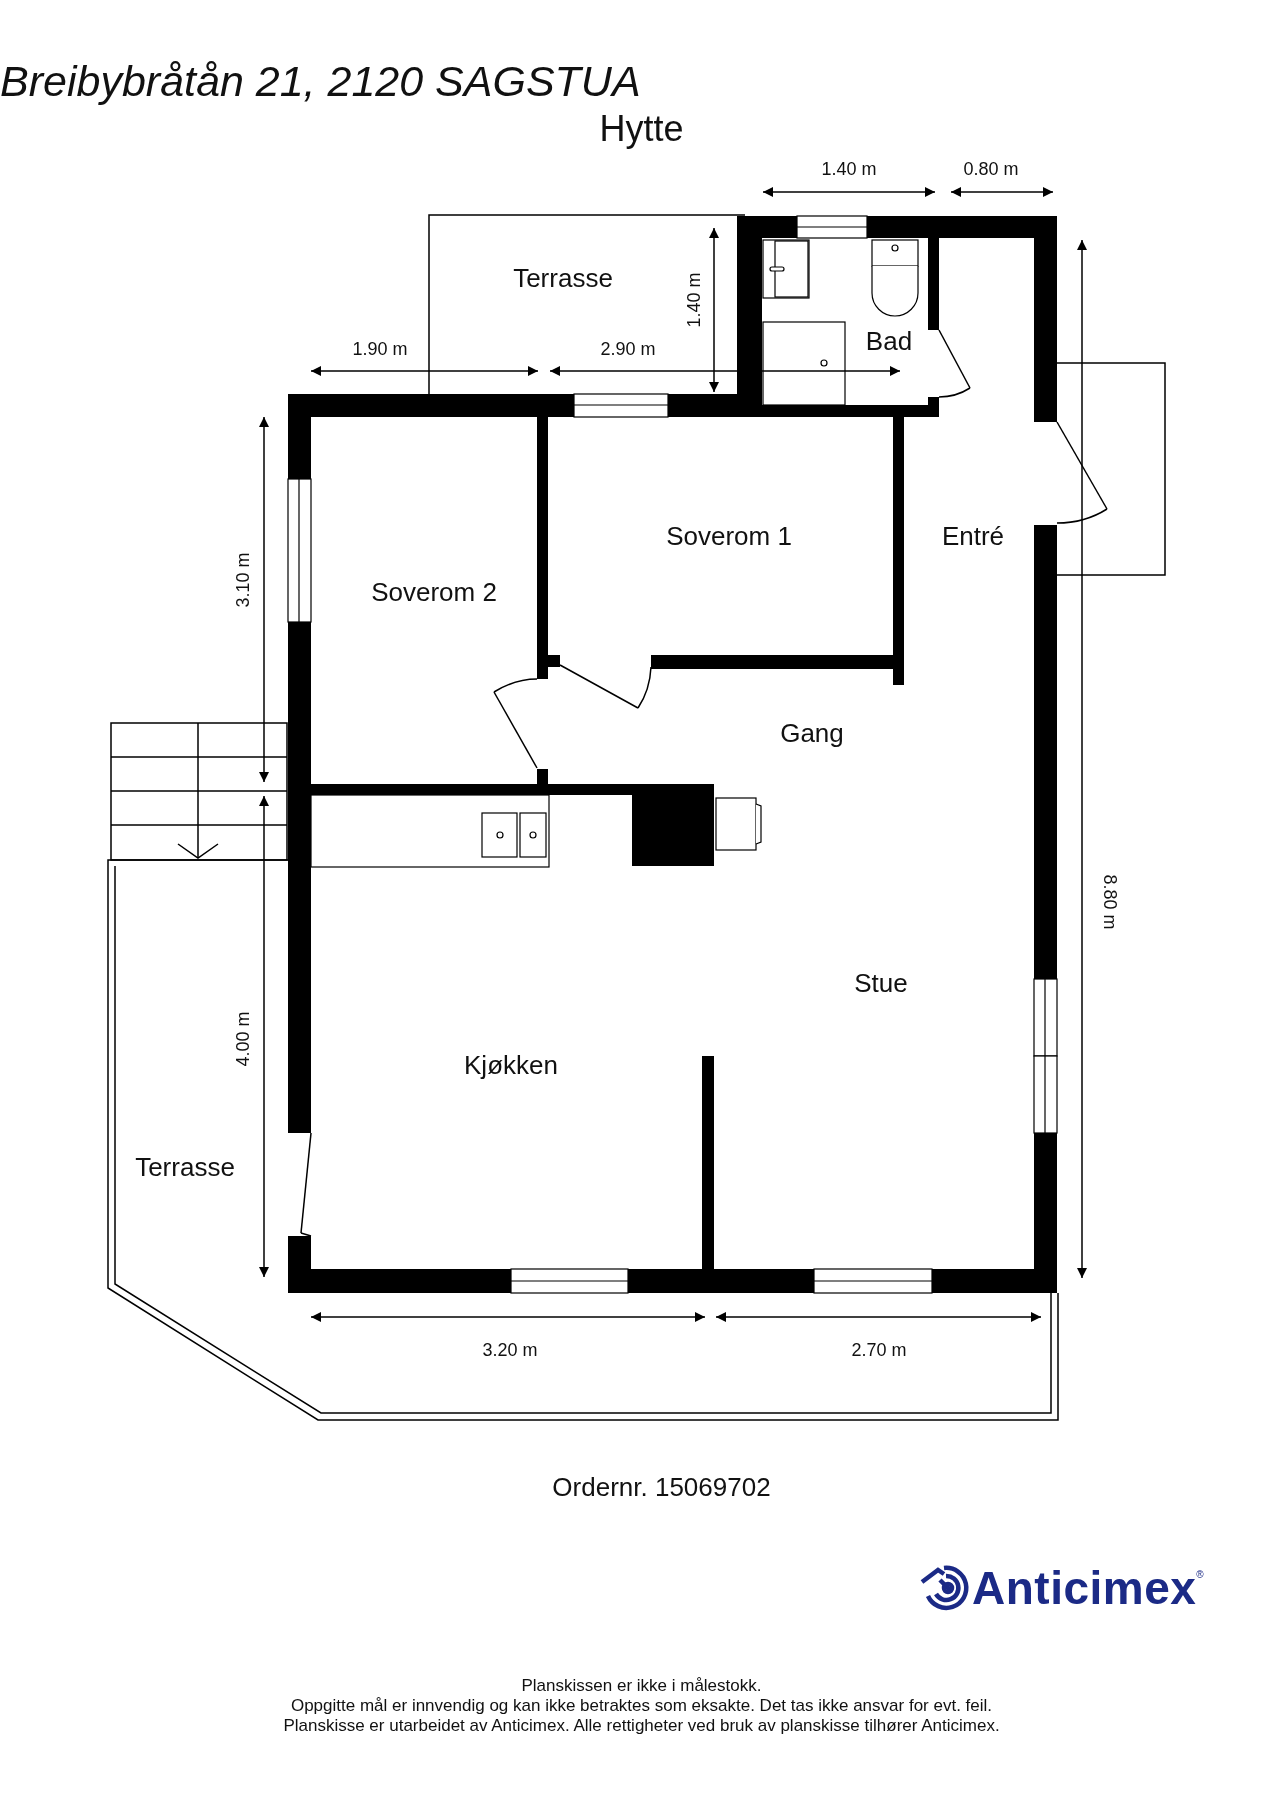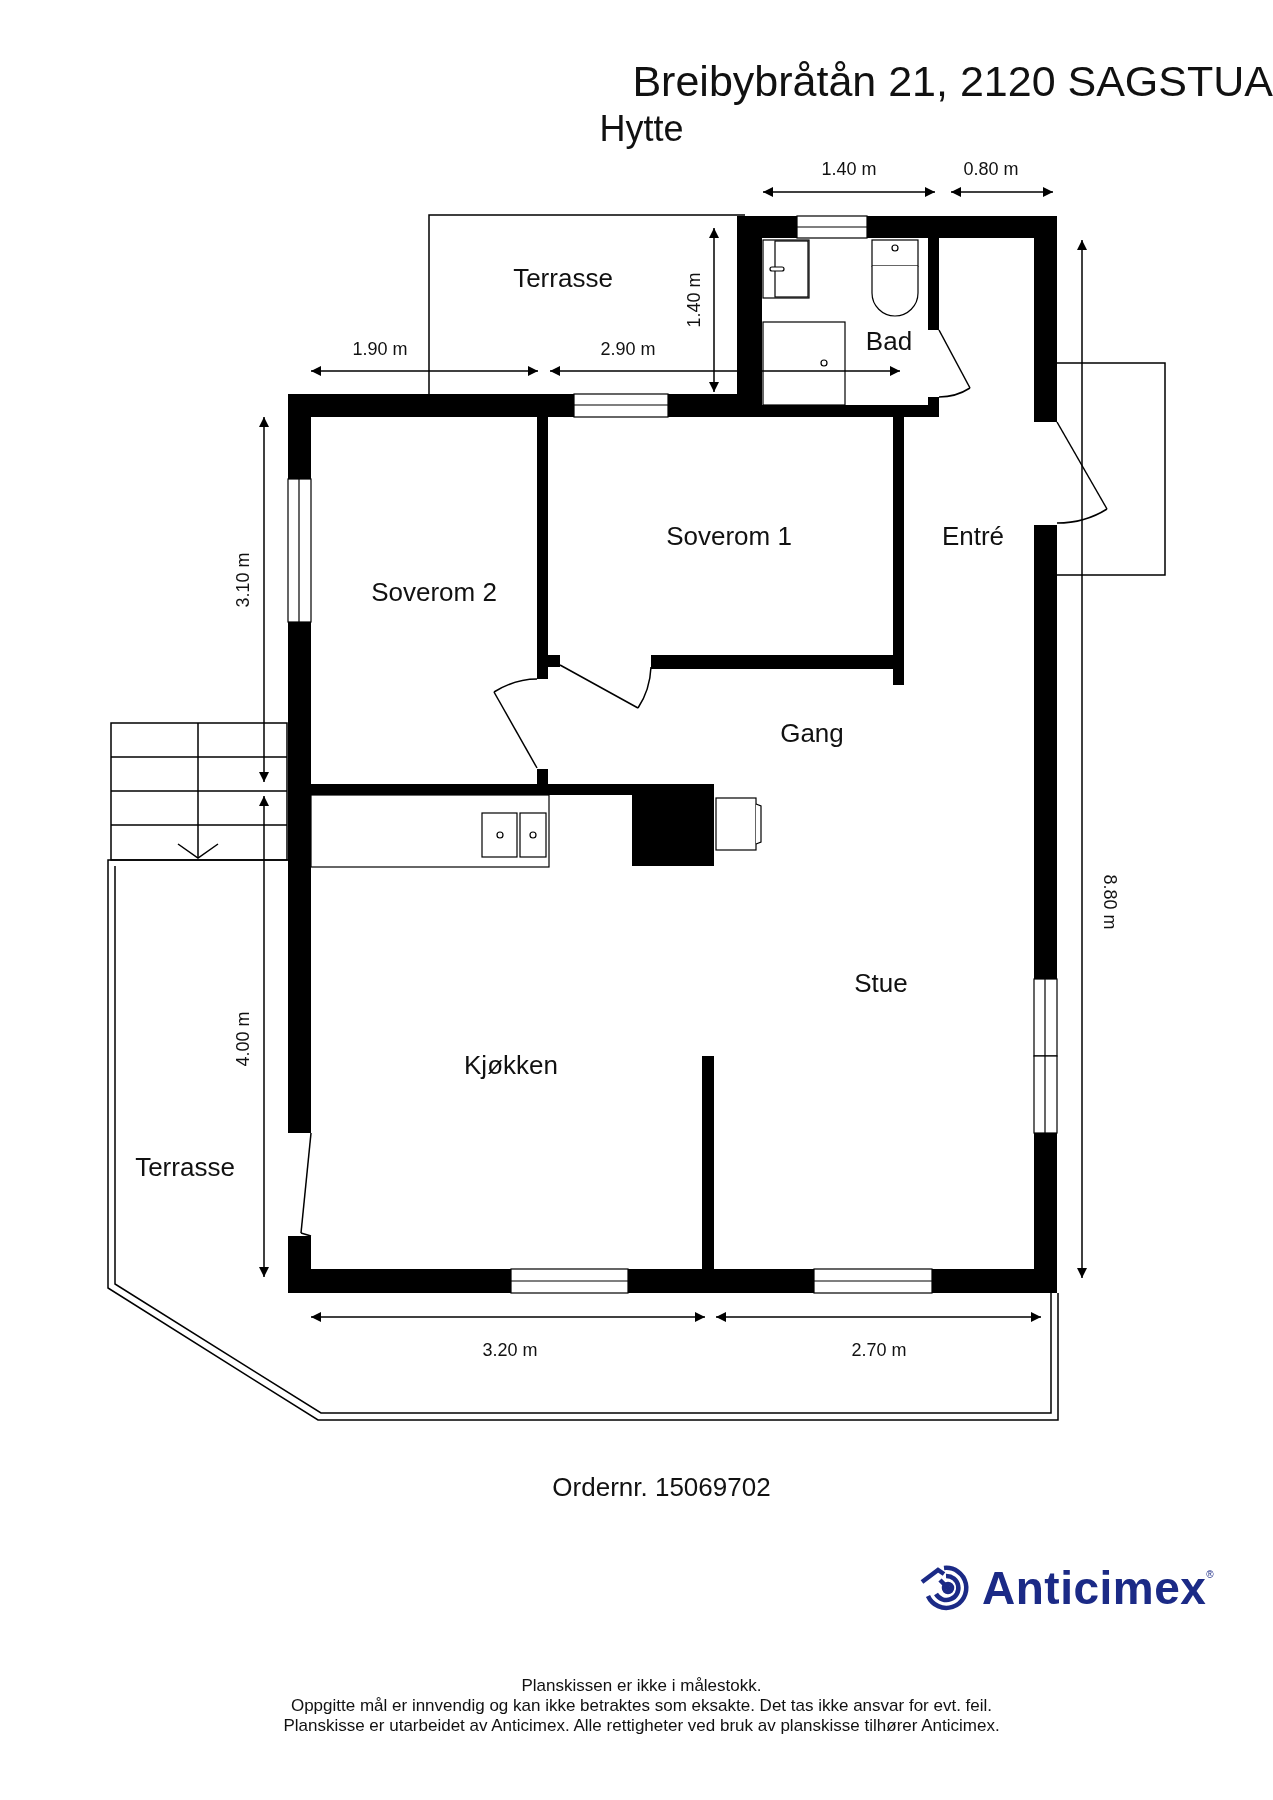--- a/index.html
+++ b/index.html
@@ -5,8 +5,8 @@
   html, body { margin:0; padding:0; background:#ffffff; }
   body { width:1273px; height:1800px; position:relative; overflow:hidden;
          font-family:"Liberation Sans", sans-serif; color:#111; }
-  .title { position:absolute; left:0; width:1273px; text-align:right; top:56px;
-           font-size:43px; line-height:50px; }
+  .title { position:absolute; left:0; width:1273px; text-align:left; top:56px;
+           font-size:43px; line-height:50px;font-style:italic; }
   .subtitle { position:absolute; left:0; width:1283px; text-align:center; top:108px;
               font-size:36px; line-height:42px; }
   svg.plan { position:absolute; left:0; top:0; }

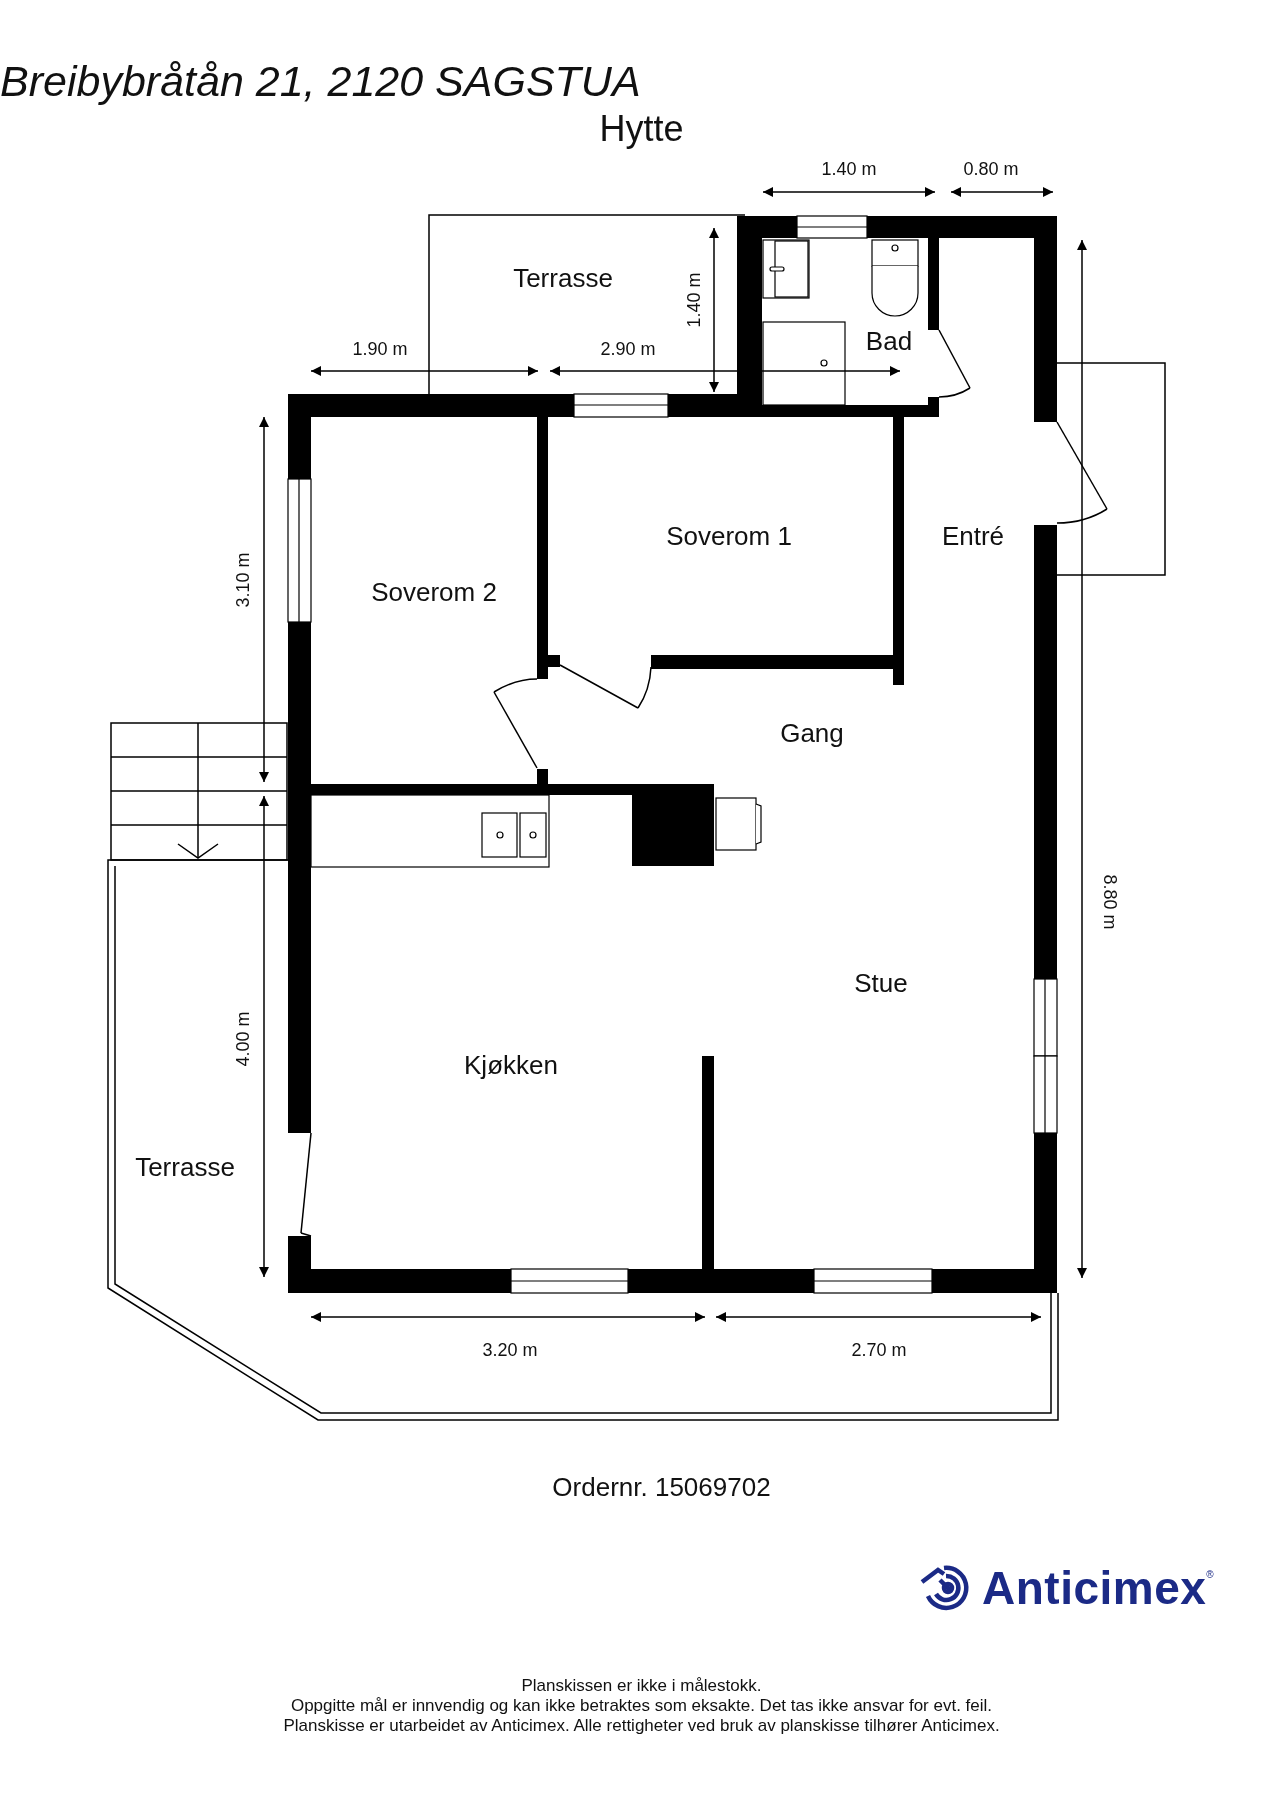--- a/index.html
+++ b/index.html
@@ -13,7 +13,7 @@
   .order { position:absolute; left:0; width:1323px; text-align:center; top:1472px;
            font-size:26px; }
   .logo { position:absolute; left:918px; top:1558px; height:60px; display:flex; align-items:center; }
-  .logo-text { font-size:46px; font-weight:bold; color:#1b2a86; margin-left:10px; letter-spacing:0.5px; }
+  .logo-text { font-size:46px; font-weight:bold; color:#1b2a86; letter-spacing:0.5px; }
   .logo-reg { font-size:10px; color:#1b2a86; vertical-align:top; position:relative; top:-14px; }
   .footer { position:absolute; left:0; width:1283px; top:1676px; text-align:center;
             font-size:17px; line-height:20px; }

